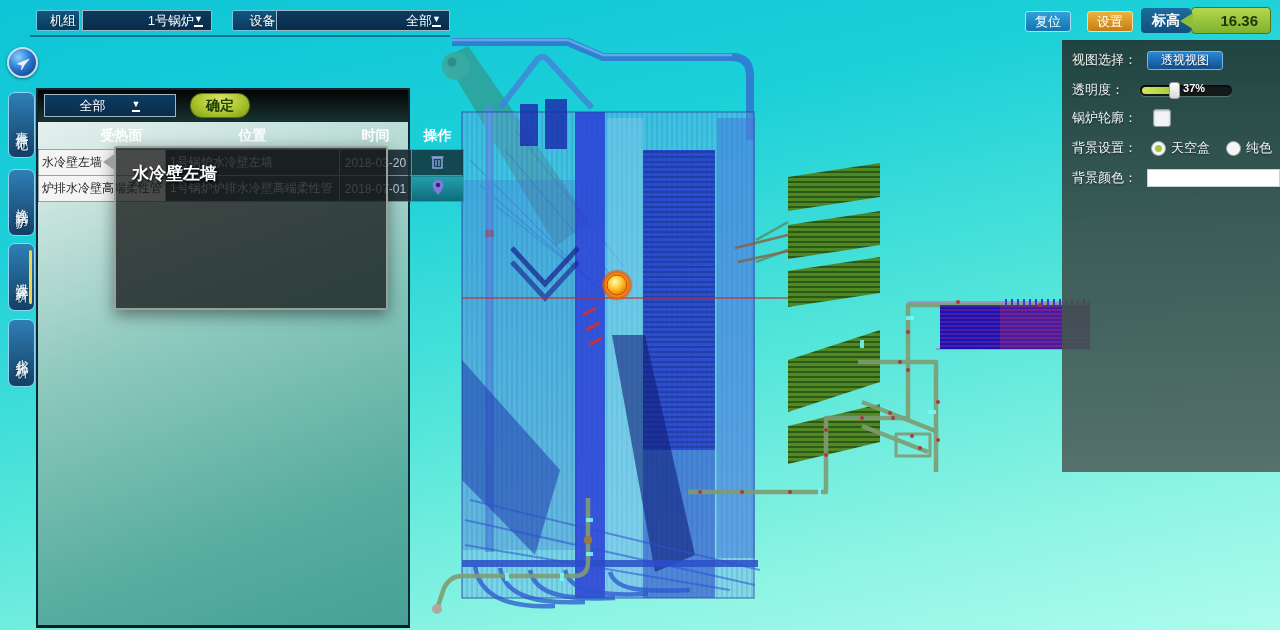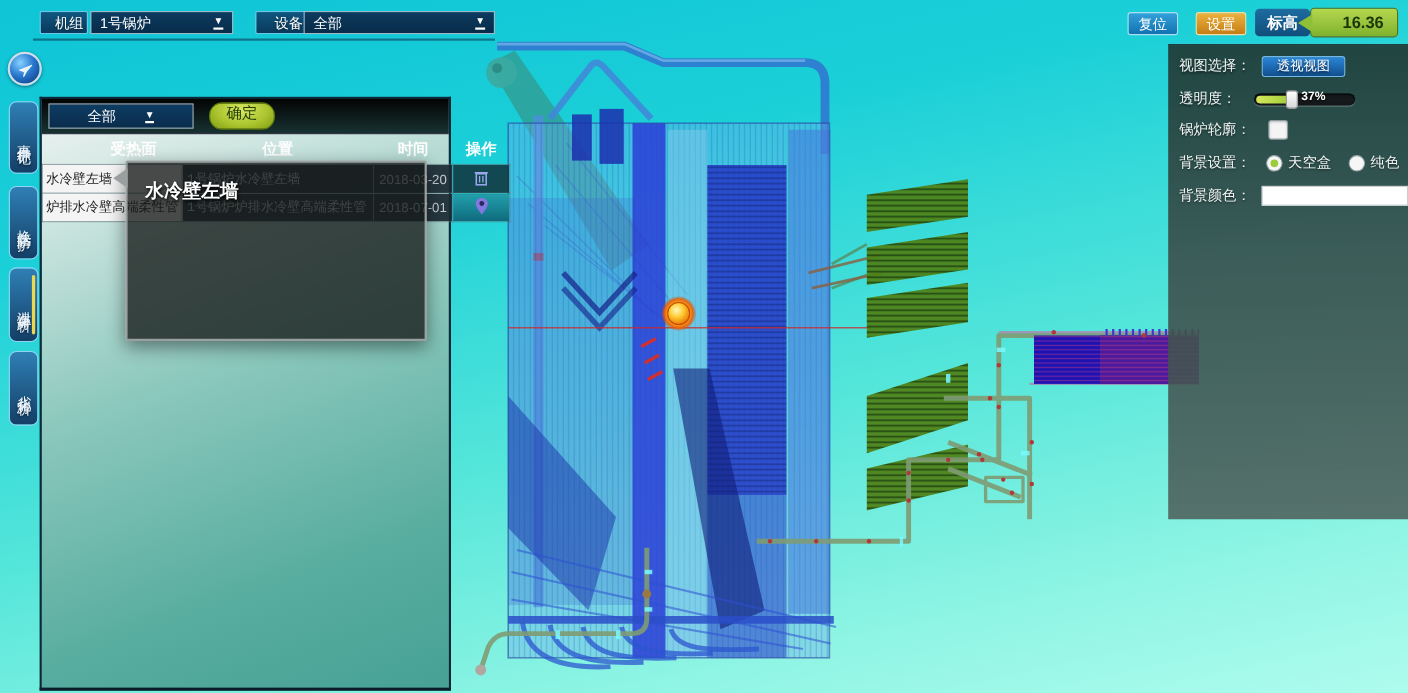--- a/index.html
+++ b/index.html
@@ -21,7 +21,7 @@
   .lblbtn{background:linear-gradient(180deg,#11567f,#0a3a5c);border:1px solid #6fc6e4;border-radius:2px;
       text-shadow:0 1px 2px rgba(0,0,0,.5);}
   .ddown{background:linear-gradient(180deg,#0c3a5e,#082c4a);border:1px solid #9db8c6;border-radius:0;
-      justify-content:space-between;padding:0 8px;cursor:pointer;gap:46px;}
+      justify-content:flex-end;padding:0 8px;cursor:pointer;}
   .caret{font-size:9px;line-height:9px;color:#fff;border-bottom:2px solid #fff;padding-bottom:1px;}
   .btn-blue{background:linear-gradient(180deg,#33a0da,#1273b0);border:1.5px solid #aadcf4;border-radius:3px;cursor:pointer;}
   .btn-orange{background:linear-gradient(180deg,#edb23e,#c57d14);border:1.5px solid #f4dca4;border-radius:3px;cursor:pointer;}

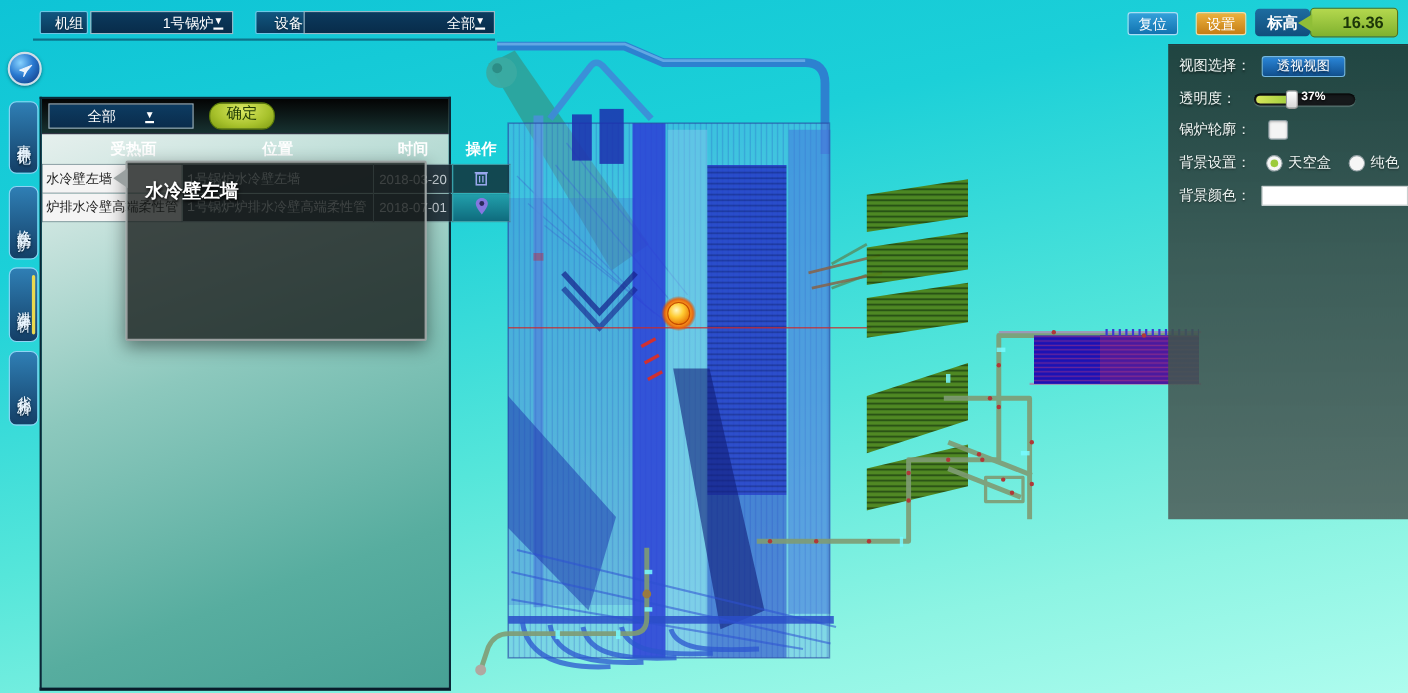--- a/index.html
+++ b/index.html
@@ -56,8 +56,8 @@
       display:flex;align-items:center;justify-content:center;gap:26px;color:#fff;font-size:13px;cursor:pointer;box-sizing:border-box;}
   .ep-ok{margin-left:14px;width:58px;height:23px;border-radius:12px;cursor:pointer;
       background:radial-gradient(ellipse at 50% 25%,#d9e862 0%,#a8c22c 60%,#7e9a12 100%);
-      border:1px solid #5a7a0a;color:#223f06;font-weight:normal;font-size:14px;
-      display:flex;justify-content:center;}
+      border:1px solid #5a7a0a;color:#223f06;font-weight:bold;font-size:14px;
+      display:flex;align-items:center;justify-content:center;}
   .ep-table{width:100%;border-collapse:collapse;table-layout:fixed;}
   .ep-table th{height:25px;background:linear-gradient(180deg,#0c2a78,#041452);color:#fff;font-size:14px;font-weight:bold;}
   .ep-table td{height:26px;font-size:12px;border:1px solid rgba(90,110,120,.55);overflow:hidden;white-space:nowrap;box-sizing:border-box;}

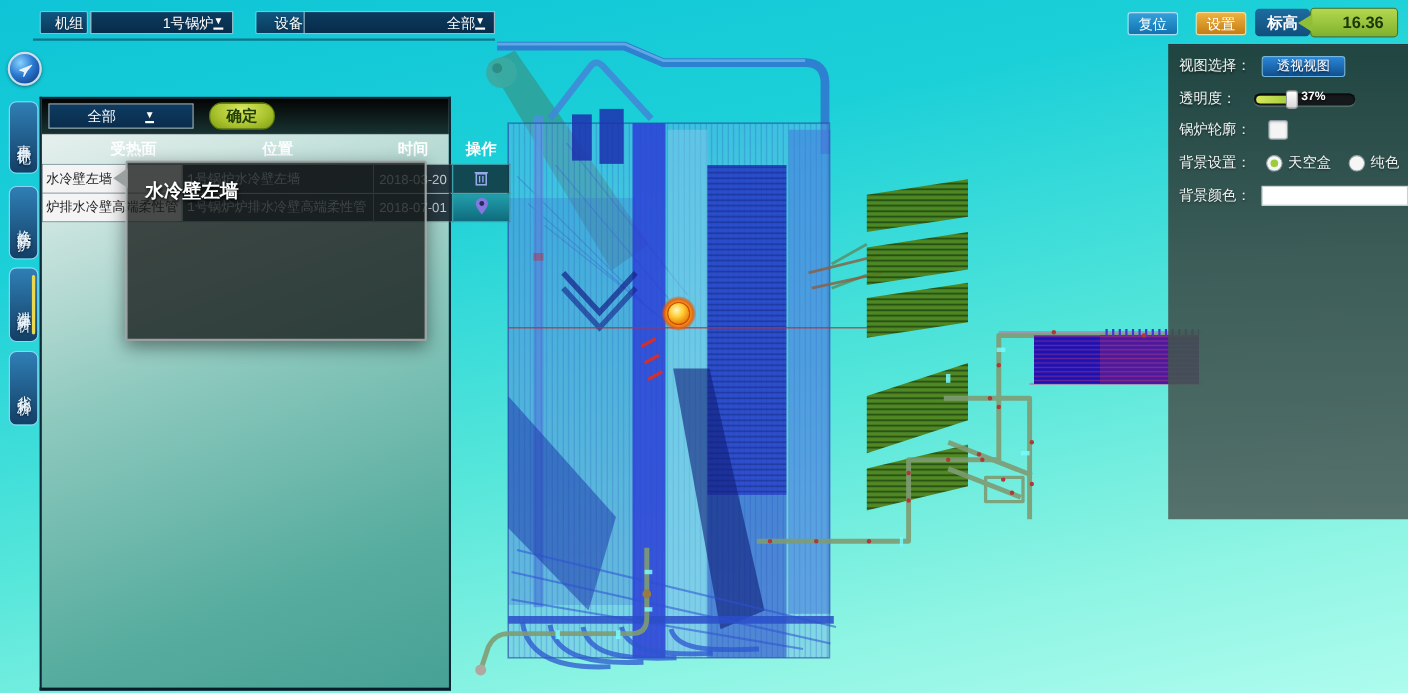--- a/index.html
+++ b/index.html
@@ -62,7 +62,7 @@
   .ep-table th{height:25px;background:linear-gradient(180deg,#0c2a78,#041452);color:#fff;font-size:14px;font-weight:bold;}
   .ep-table td{height:26px;font-size:12px;border:1px solid rgba(90,110,120,.55);overflow:hidden;white-space:nowrap;box-sizing:border-box;}
   .c-surface{width:82px;background:#f4f4f4;color:#1a1a1a;padding:0 3px;}
-  .c-pos{width:166px;background:rgba(28,42,52,.92);color:#cdd6da;padding:0 4px;font-family:Liberation Mono, monospace;}
+  .c-pos{width:166px;background:rgba(28,42,52,.92);color:#cdd6da;padding:0 4px;}
   .c-time{width:70px;background:rgba(28,42,52,.92);color:#c4cdd2;text-align:center;}
   .c-op{width:50px;background:rgba(18,56,66,.9);text-align:center;}
   .c-op.sel{background:linear-gradient(180deg,#22a0ac,#0e6a7c);}

